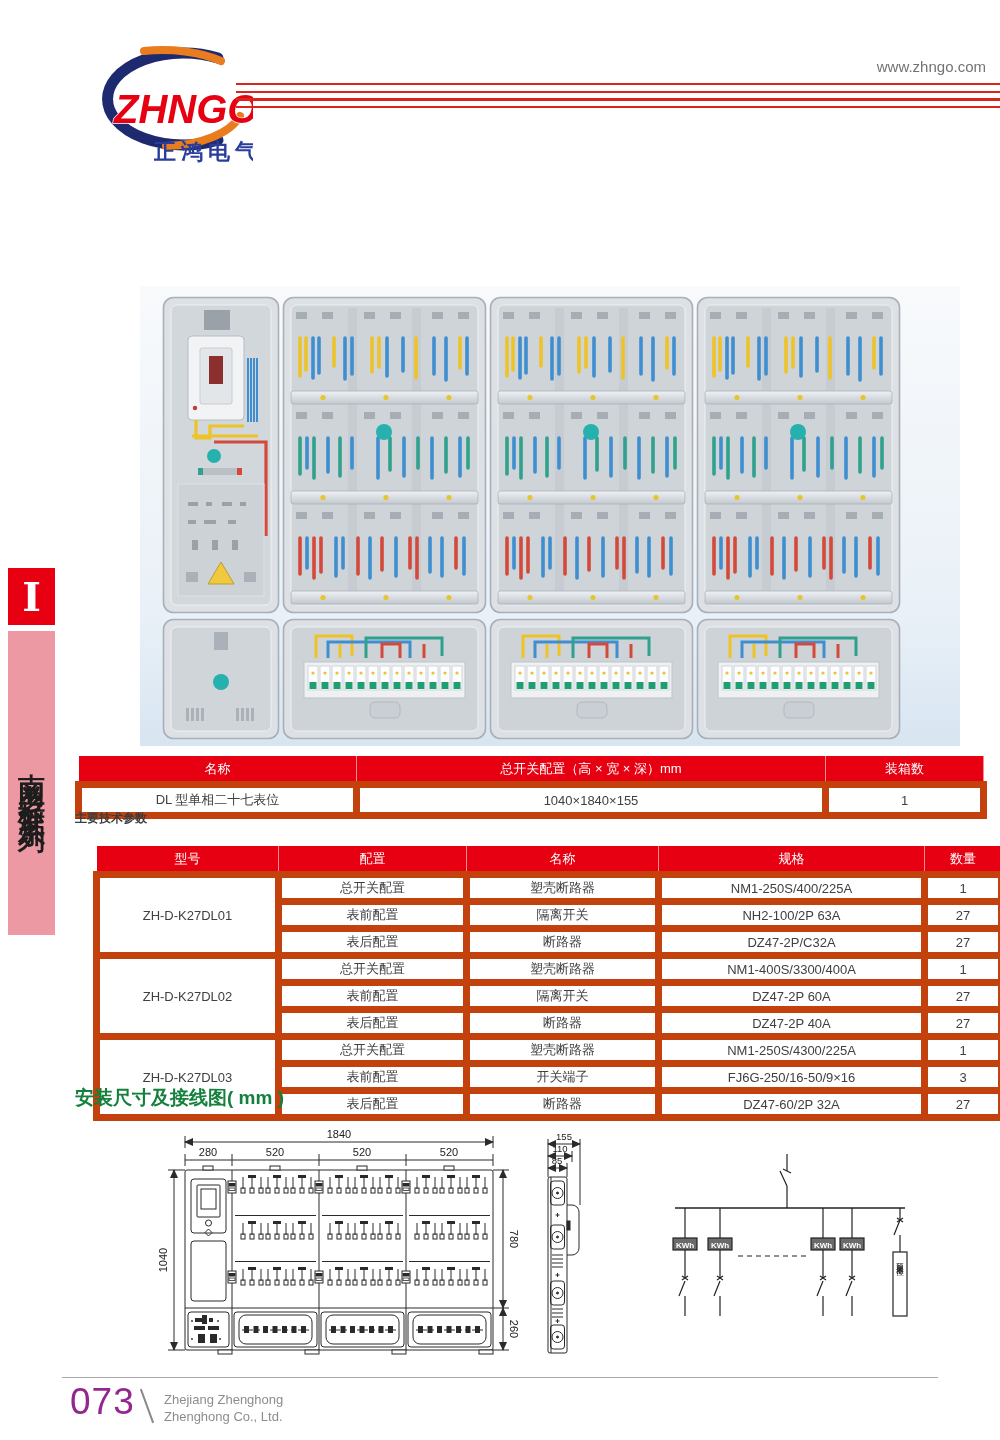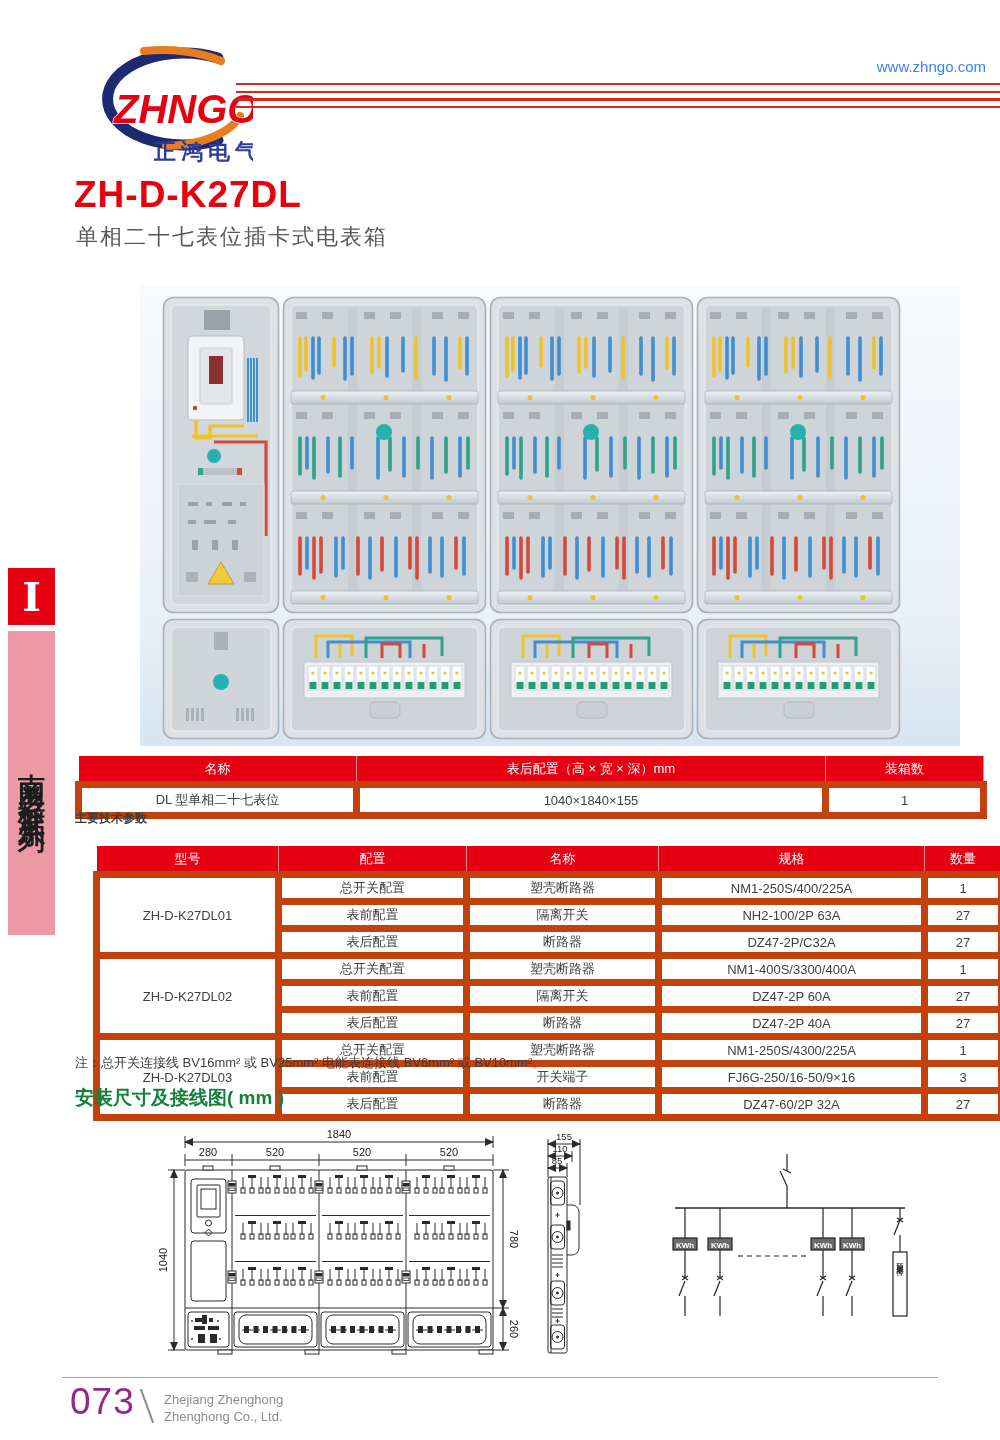--- a/index.html
+++ b/index.html
@@ -12,7 +12,7 @@
   .seriesbar{left:8px;top:631px;width:47px;height:304px;background:#ec99a3;display:flex;align-items:center;justify-content:center;}
   .vtext{writing-mode:vertical-rl;text-orientation:upright;letter-spacing:9px;font-size:27px;font-weight:600;color:#1d1d1d;}
   
-  .website{right:14px;top:58px;font-size:15px;color:#3b82f6;}
+  .website{right:14px;top:58px;font-size:15px;color:#737373;}
   .rl{height:2.4px;background:#d8251d;margin-bottom:5.2px;}
   .model{left:74px;top:174px;font-size:37px;font-weight:bold;color:#e8000d;letter-spacing:1px;}
   .subtitle{left:76px;top:222px;font-size:22px;color:#5a5858;letter-spacing:2px;}

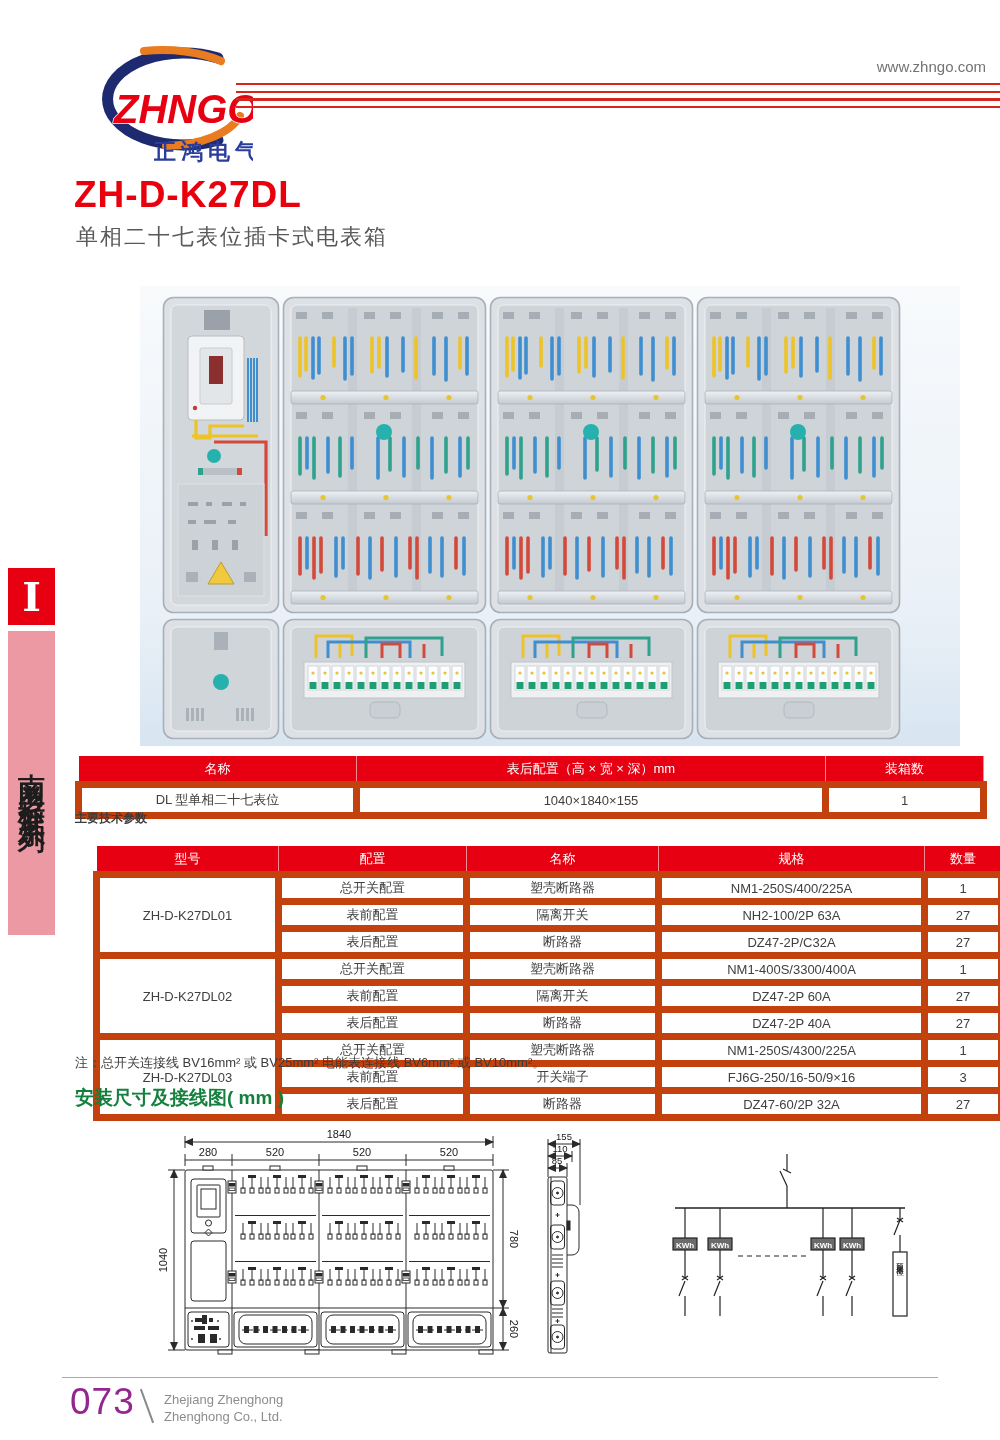--- a/index.html
+++ b/index.html
@@ -64,7 +64,6 @@
     <div class="rl"></div>
   </div>
 
-  <div class="abs model">ZH-D-K27DL</div>
   <div class="abs subtitle">单相二十七表位插卡式电表箱</div>
 
   <svg class="abs" style="left:140px;top:286px" width="820" height="460" viewBox="0 0 820 460">

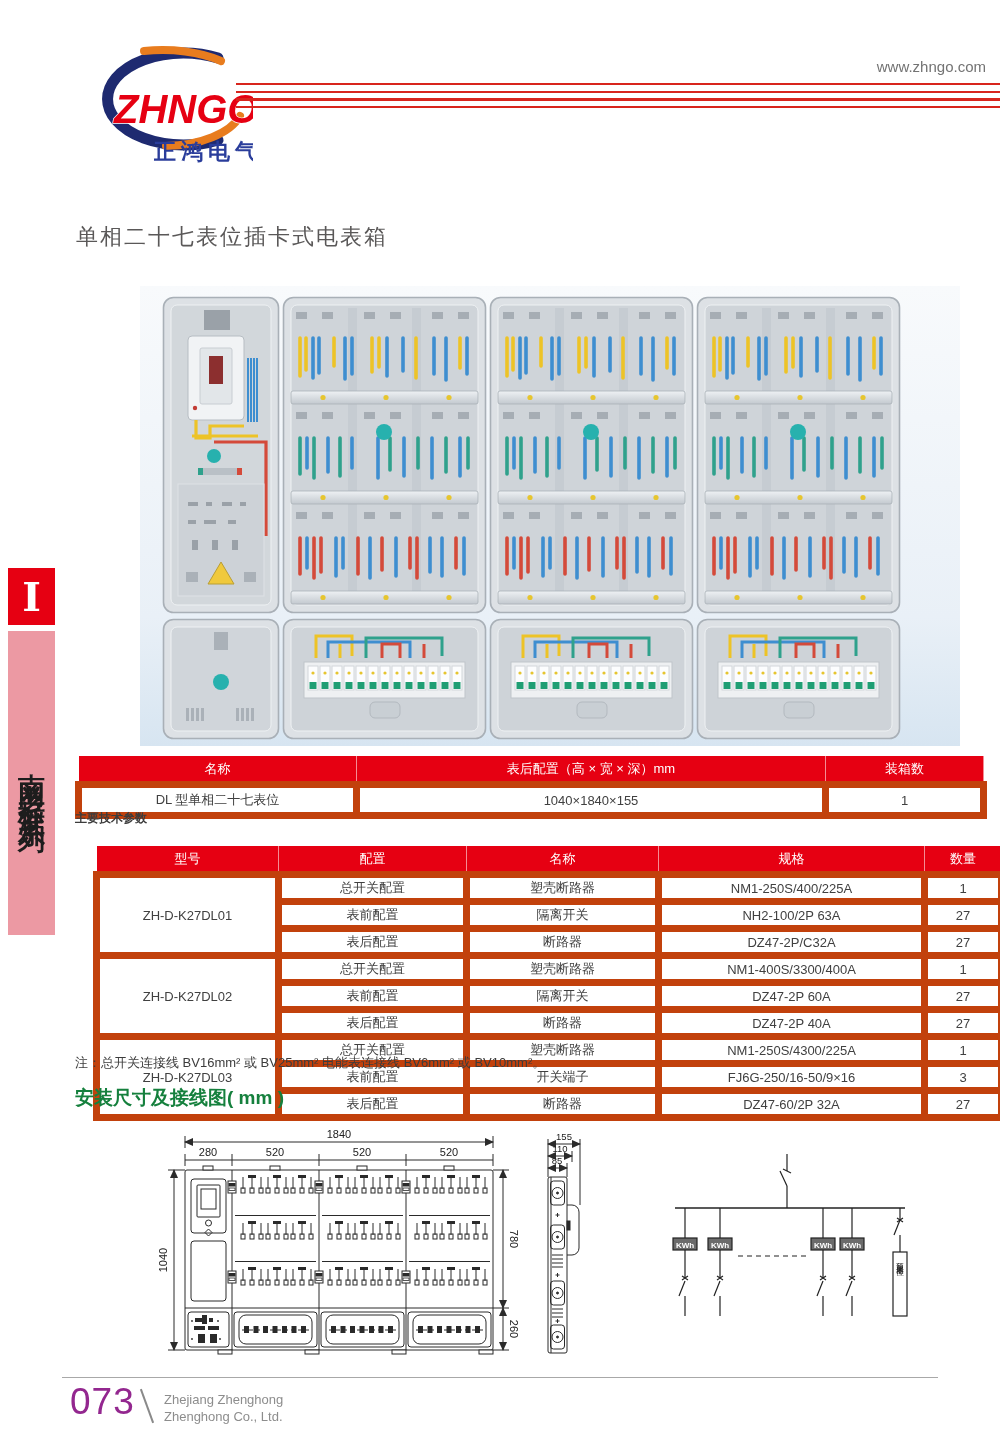--- a/index.html
+++ b/index.html
@@ -64,7 +64,6 @@
     <div class="rl"></div>
   </div>
 
-  <div class="abs subtitle">单相二十七表位插卡式电表箱</div>
 
   <svg class="abs" style="left:140px;top:286px" width="820" height="460" viewBox="0 0 820 460">
     <defs>

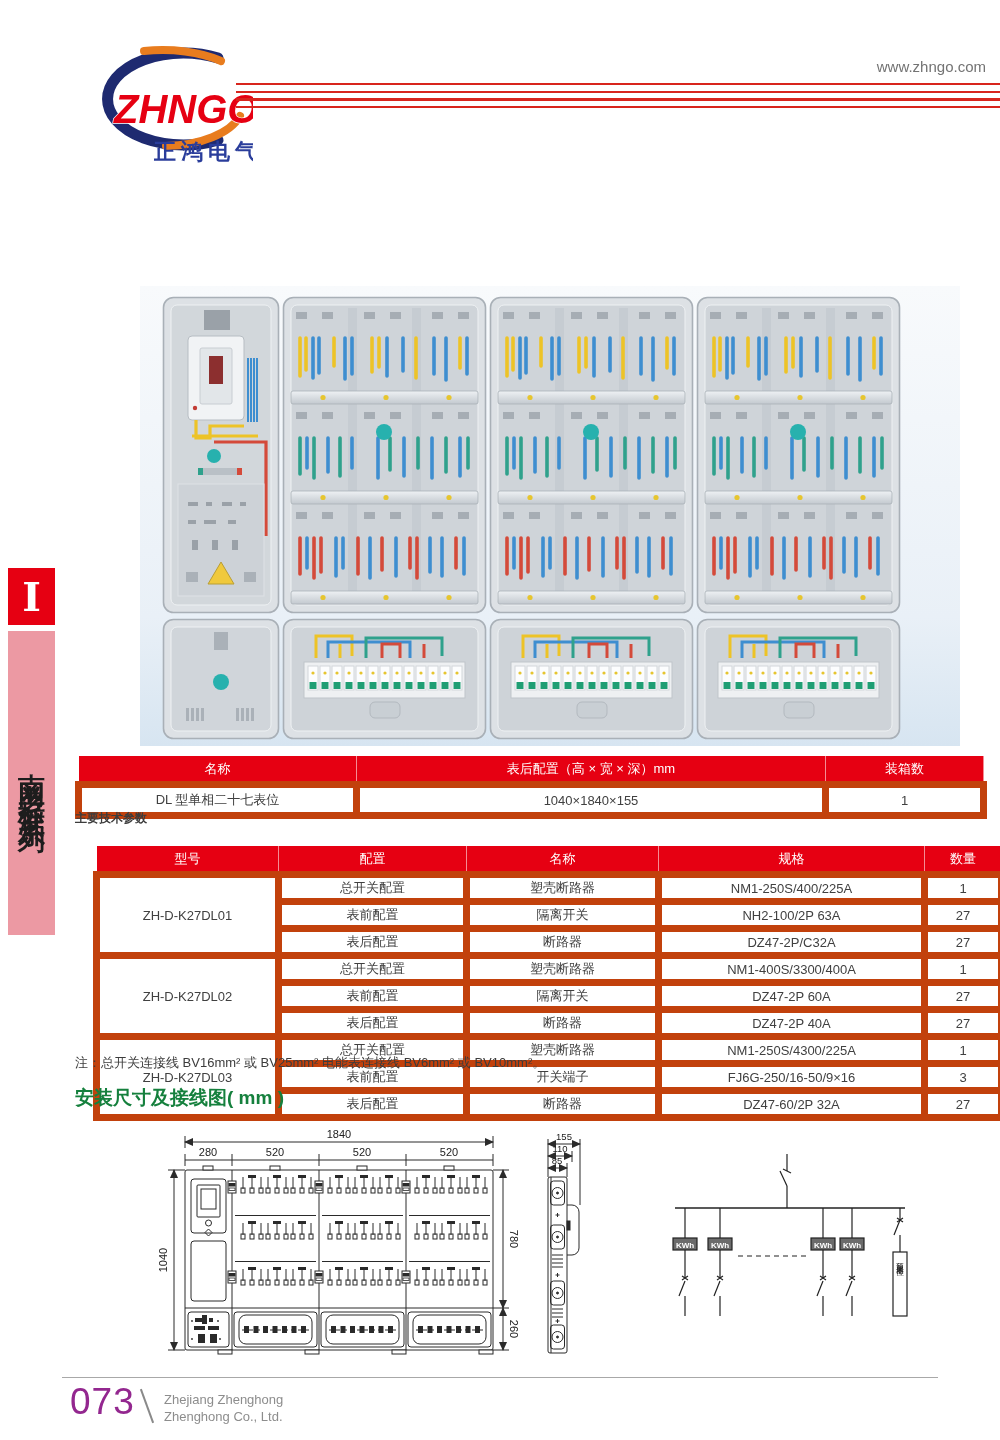--- a/index.html
+++ b/index.html
@@ -263,7 +263,7 @@
     <tbody>
         <tr>
       <th>名称</th>
-      <th>表后配置（高 × 宽 × 深）mm</th>
+      <th>总开关配置（高 × 宽 × 深）mm</th>
       <th>装箱数</th>
     </tr>
     <tr>

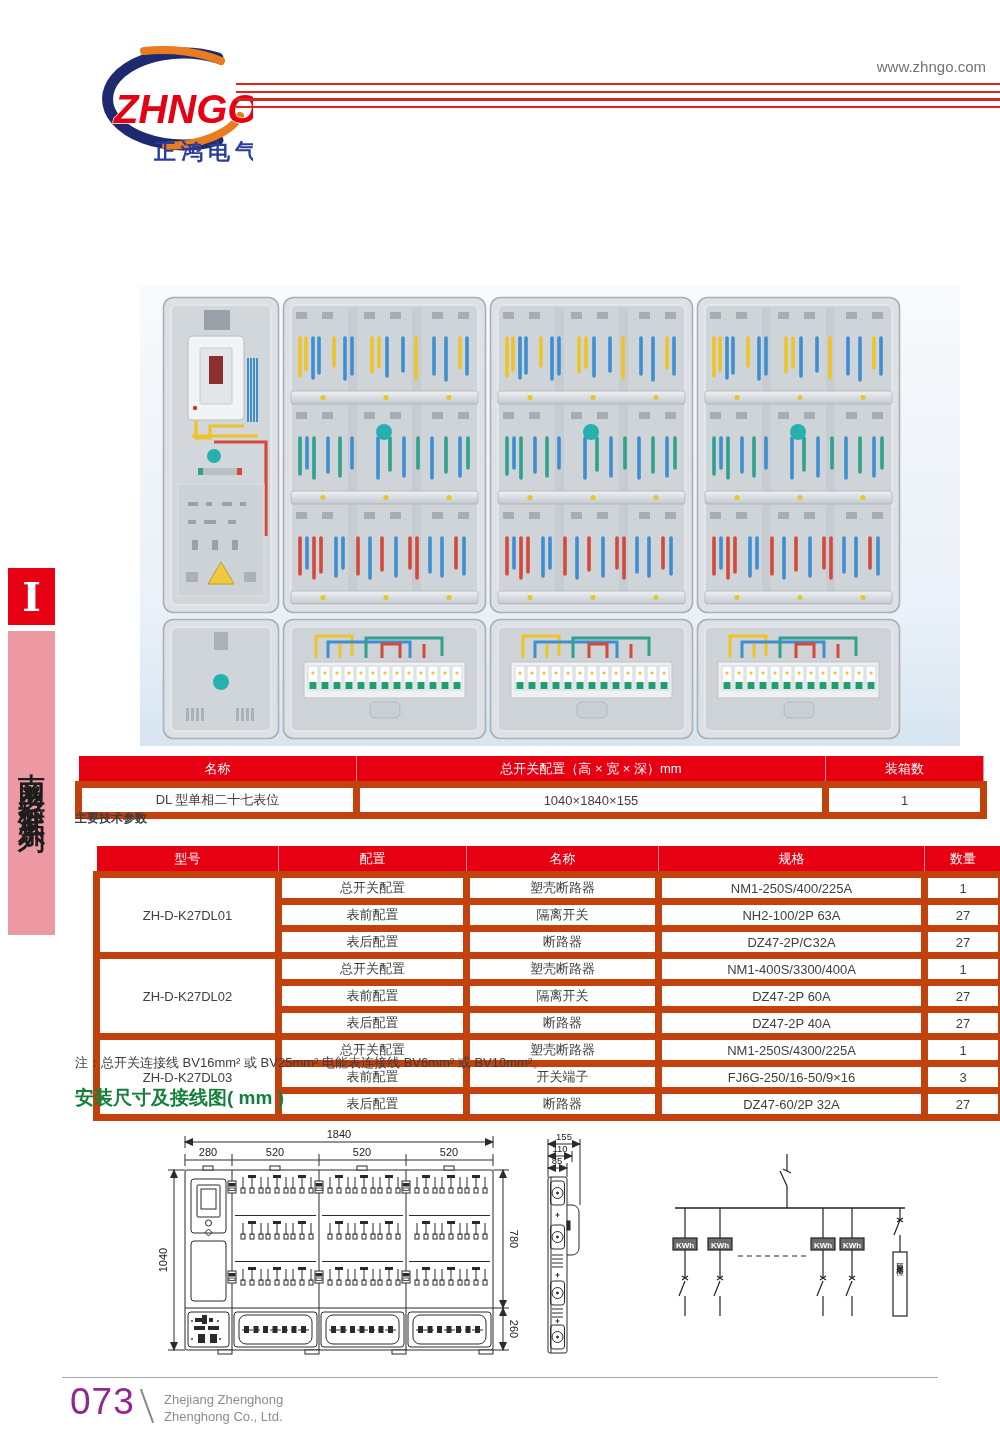--- a/index.html
+++ b/index.html
@@ -352,7 +352,6 @@
   </tbody>
     </table>
 
-  <div class="abs note">注：总开关连接线 BV16mm² 或 BV25mm² 电能表连接线 BV6mm² 或 BV10mm²。</div>
   <div class="abs h-install">安装尺寸及接线图( mm )</div>
 
   <svg class="abs" style="left:150px;top:1125px" width="370" height="250" viewBox="0 0 370 250">

